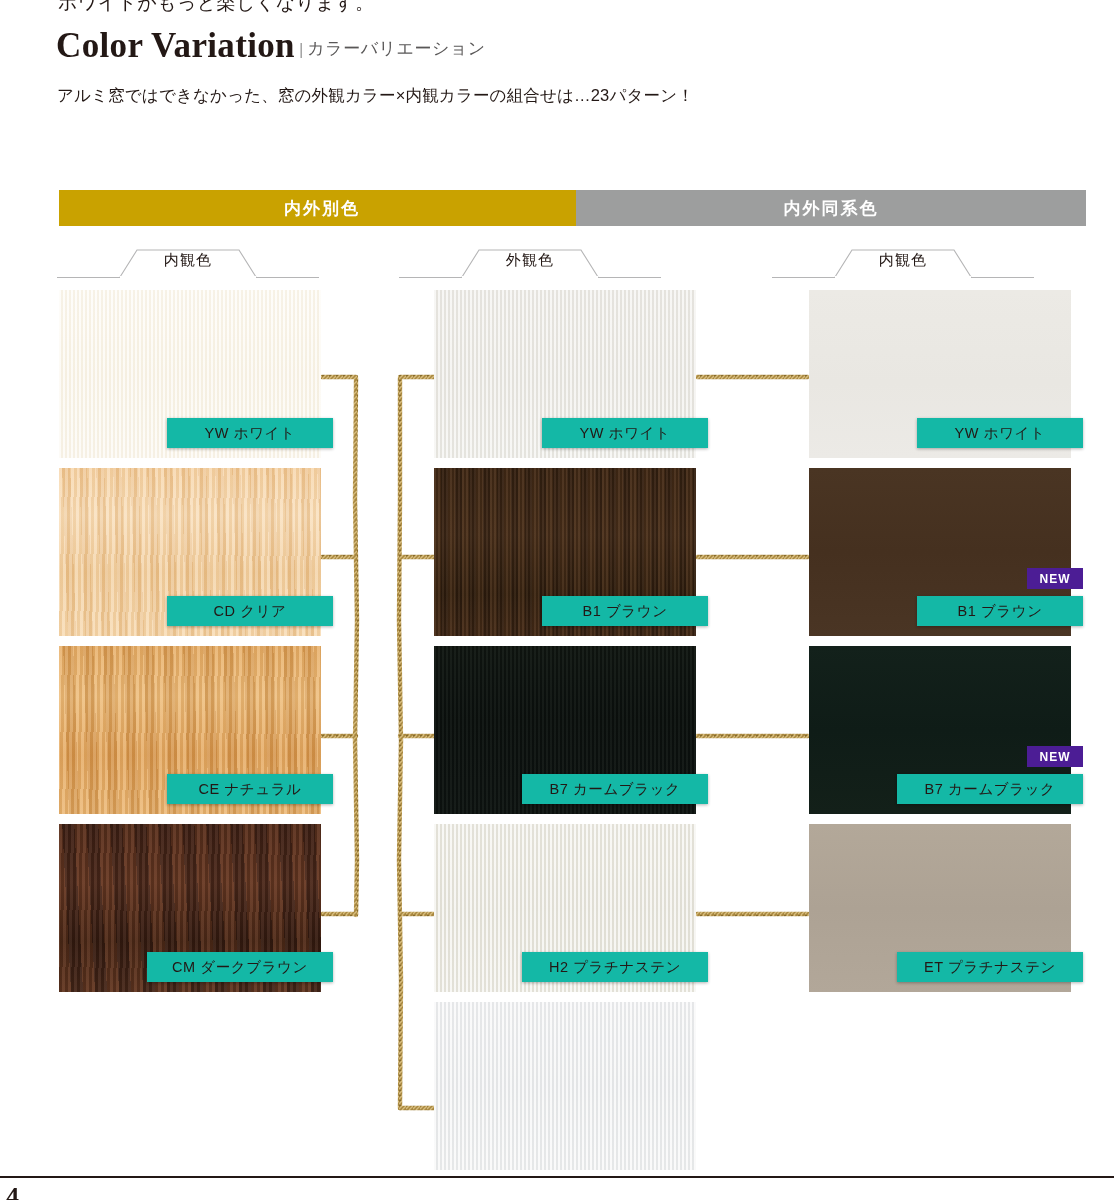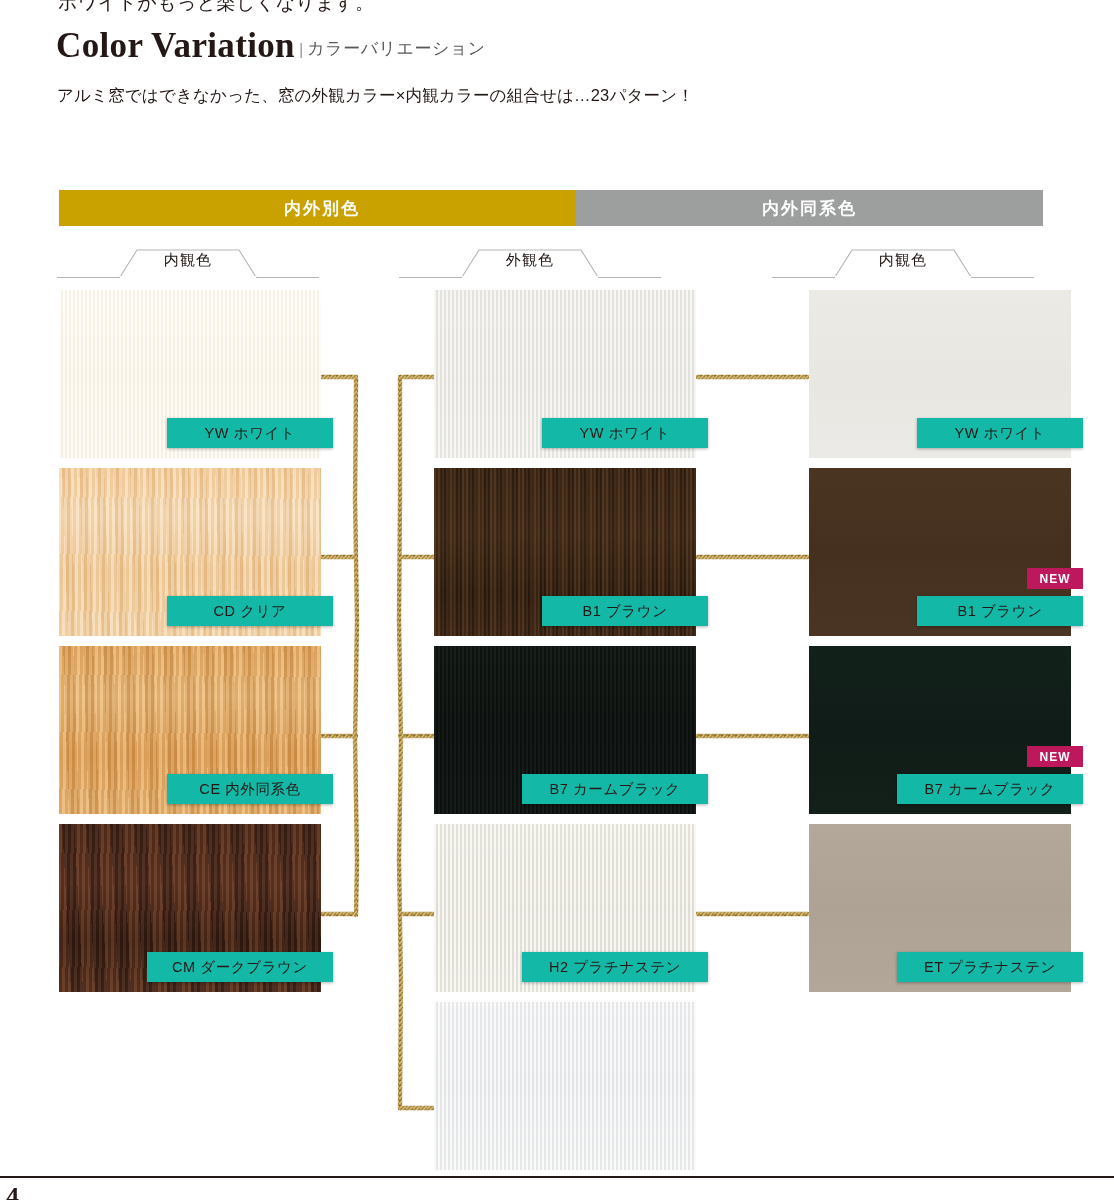--- a/index.html
+++ b/index.html
@@ -77,7 +77,7 @@
     letter-spacing: 0.12em;
   }
   #ribbon-diff { left: 59px;  top: 190px; width: 526px; background: #c9a200; }
-  #ribbon-same { left: 576px; top: 190px; width: 467px; background: #9d9e9e; }
+  #ribbon-same { left: 576px; top: 190px; width: 510px; background: #9d9e9e; }
 
   
   .col-tab {

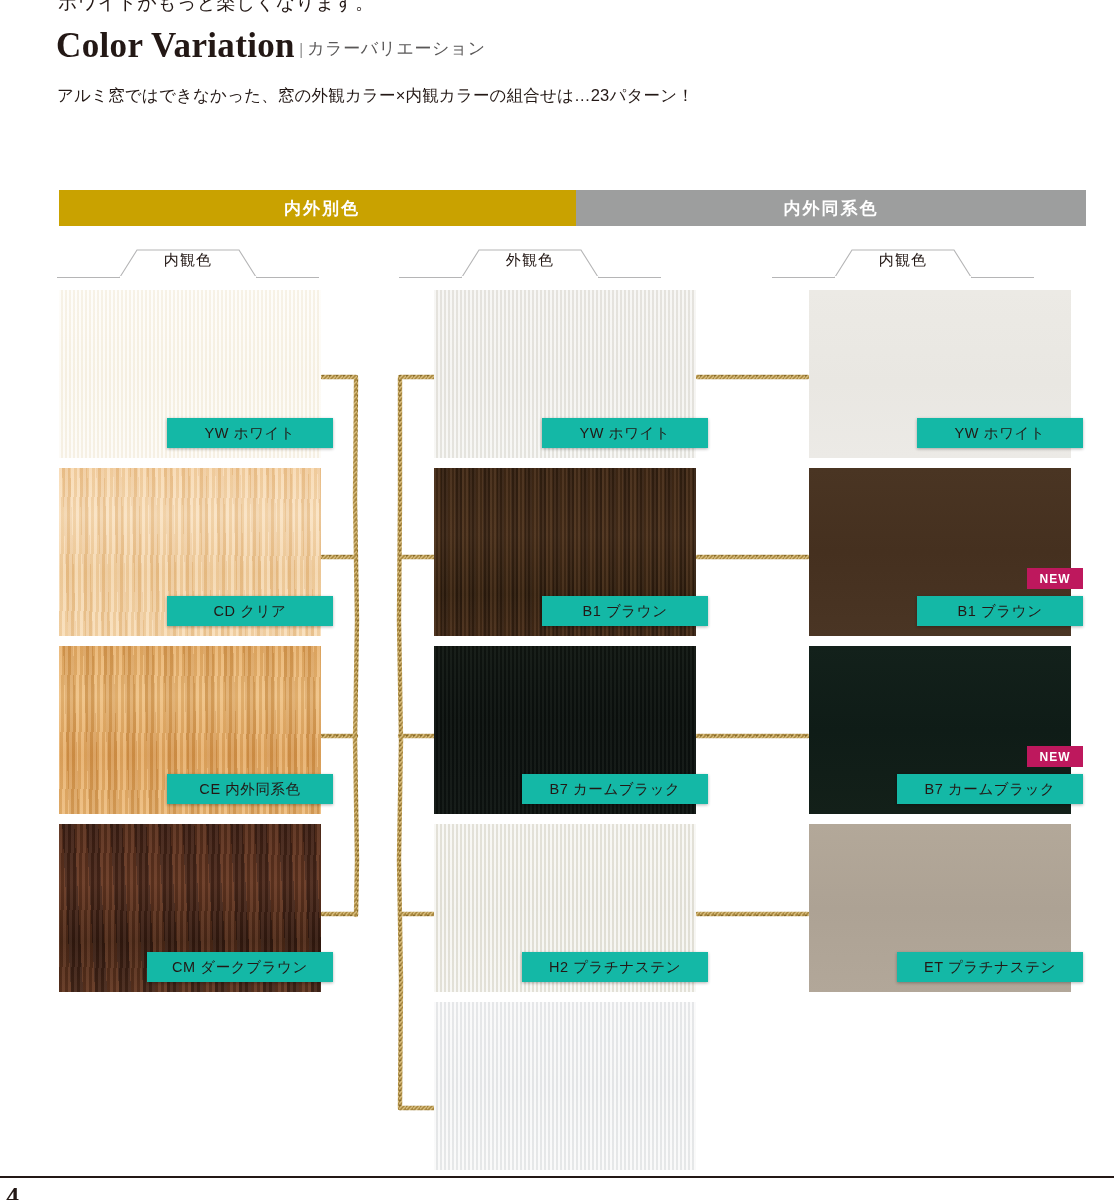--- a/index.html
+++ b/index.html
@@ -149,7 +149,7 @@
     bottom: 47px;
     width: 56px;
     height: 21px;
-    background: #be185d;
+    background: #4c1d95;
     color: #ffffff;
     font-size: 12px;
     font-weight: bold;

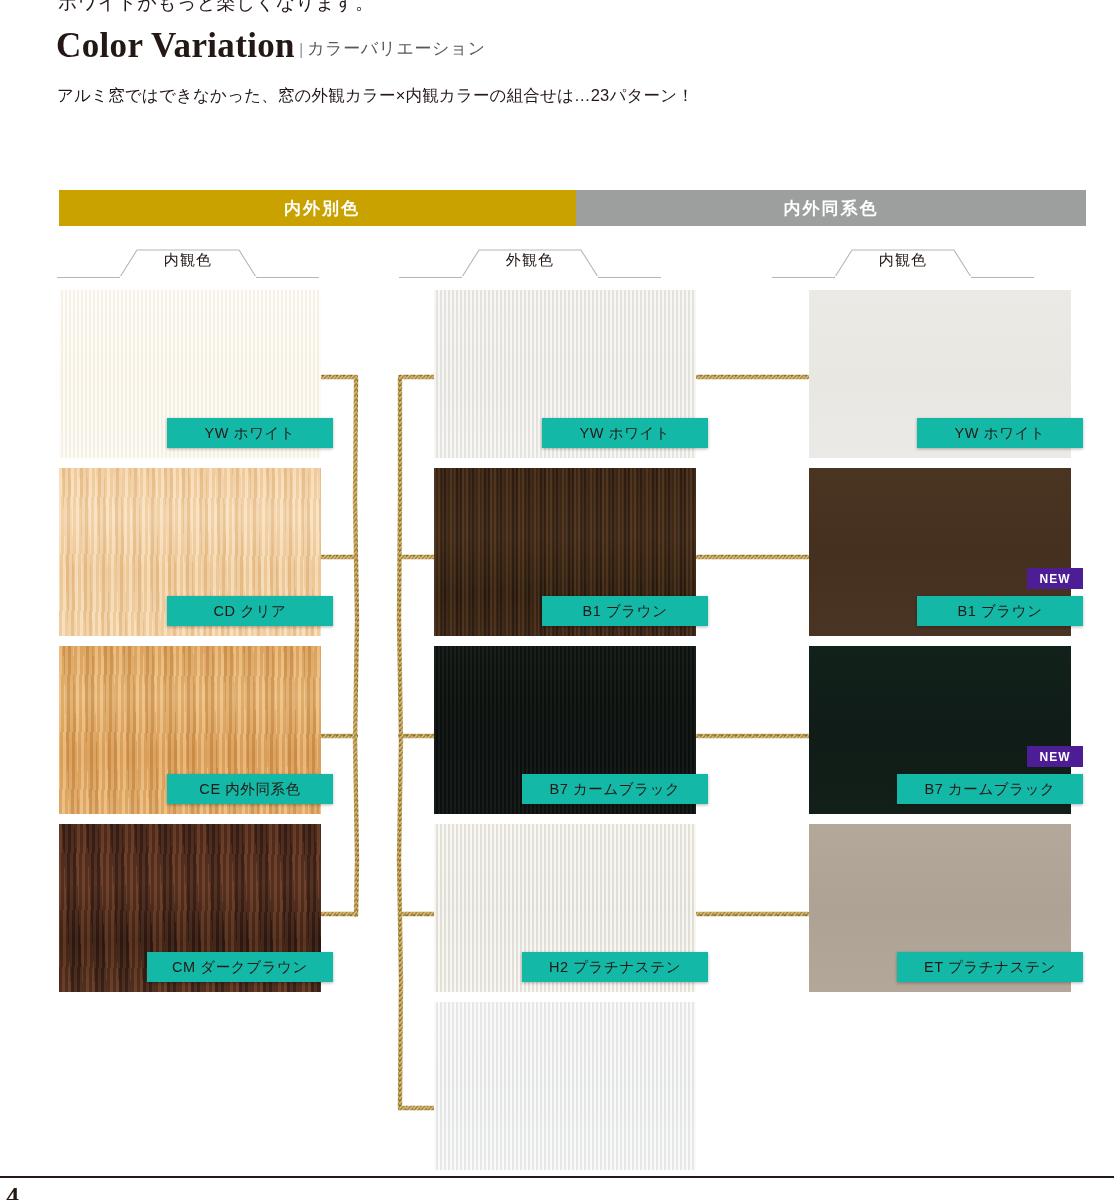--- a/index.html
+++ b/index.html
@@ -355,7 +355,7 @@
 </div>
 <div class="swatch col-a row-3">
   <div class="fill fill-ce"></div>
-  <div class="swatch-label">CE 内外同系色</div>
+  <div class="swatch-label">CE ナチュラル</div>
 </div>
 <div class="swatch col-a row-4">
   <div class="fill fill-cm"></div>

